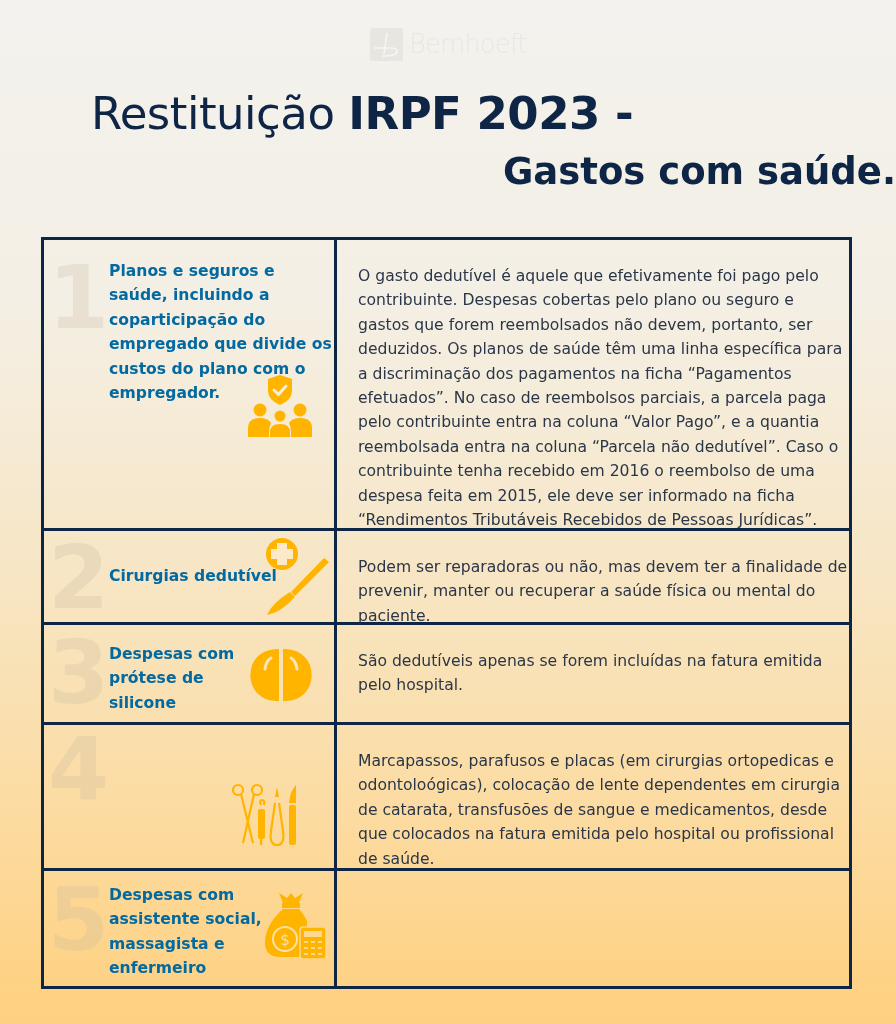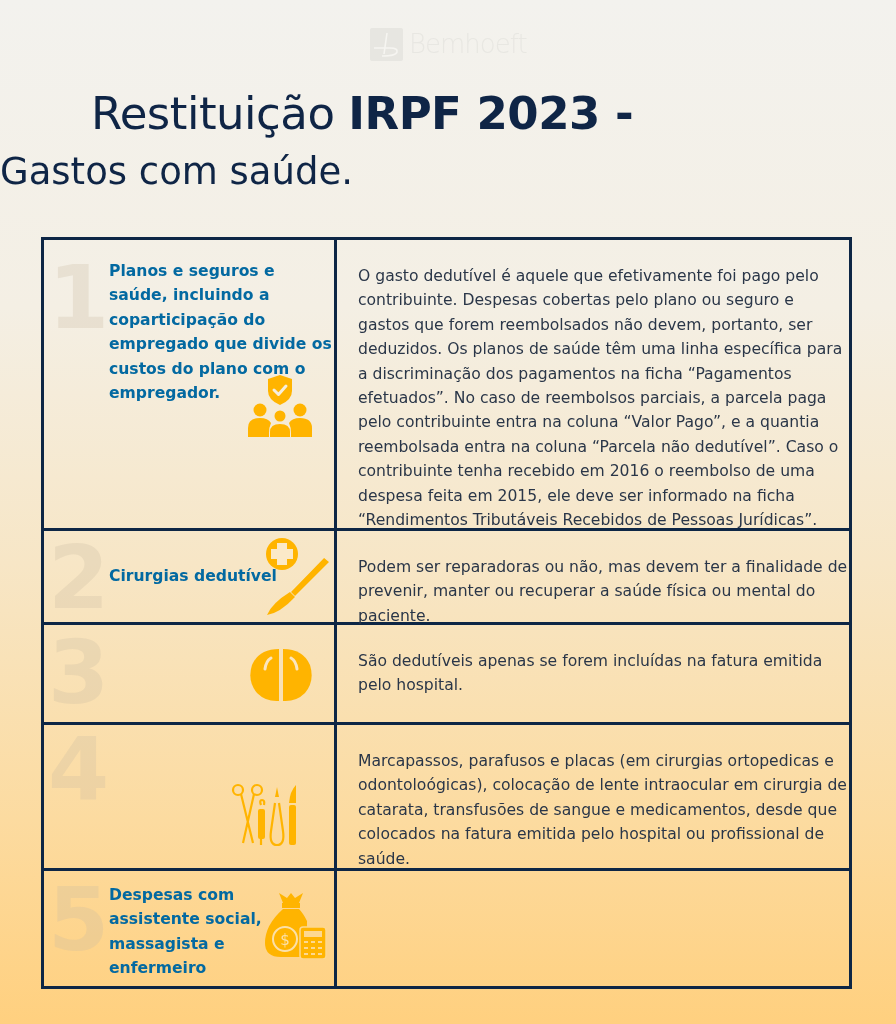--- a/index.html
+++ b/index.html
@@ -30,8 +30,8 @@
     .title1 .light { font-weight: normal; }
     .title1 .bold { font-weight: bold; }
     .title2 {
-      position: absolute; left: 0; width: 896px; top: 148px; text-align: left;
-      font-size: 37px; line-height: 48px; font-weight: normal; color: #0f2546;
+      position: absolute; left: 0; width: 896px; top: 148px; text-align: right;
+      font-size: 37px; line-height: 48px; font-weight: bold; color: #0f2546;
     }
     .table {
       position: absolute; left: 41px; top: 237px; width: 811px; height: 752px;

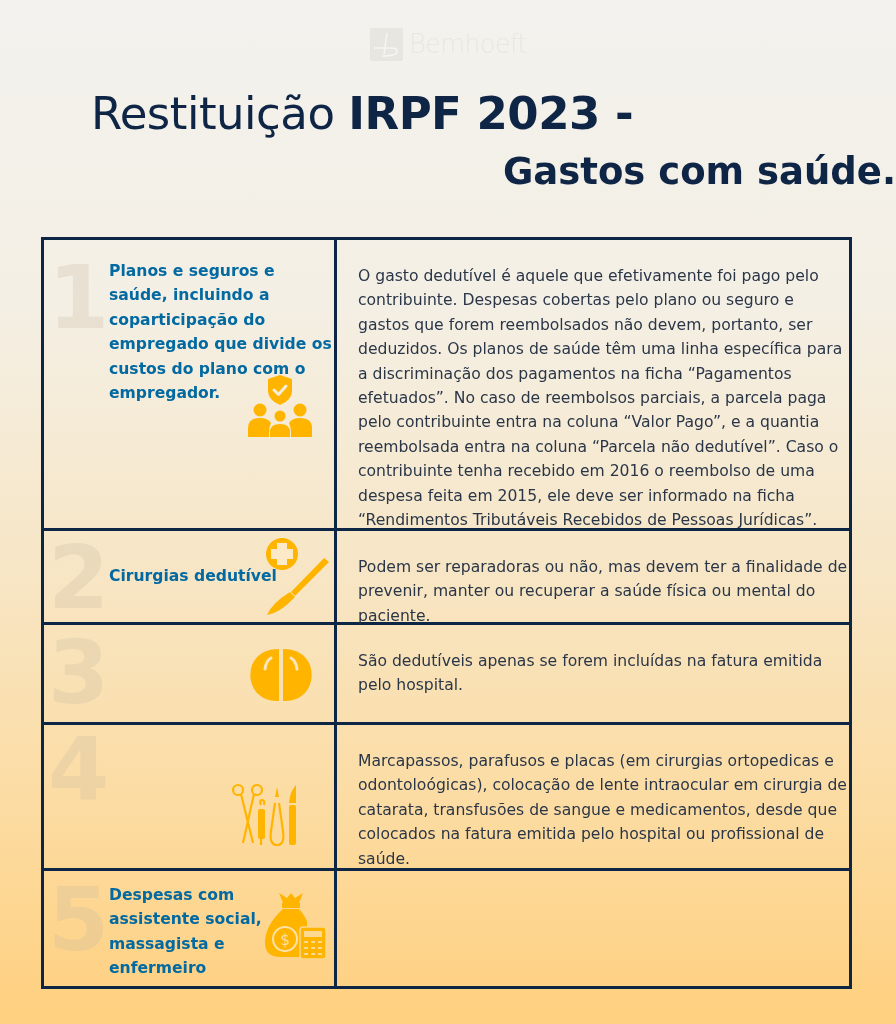--- a/index.html
+++ b/index.html
@@ -115,6 +115,7 @@
   <div class="row" style="top:385px; height:100px;">
     <div class="cell-left">
       <span class="big-num" style="top:4px;">3</span>
+      <div class="row-title" style="top:17px; width:150px;">Despesas com prótese de silicone</div>
       <svg class="icon" style="left:205px; top:22px;" width="64" height="56" viewBox="0 0 64 56">
         <path d="M30 2 Q10 2 3 18 Q-2 34 8 46 Q17 55 30 54 Z" fill="#ffb400"></path>
         <path d="M34 2 Q54 2 61 18 Q66 34 56 46 Q47 55 34 54 Z" fill="#ffb400"></path>

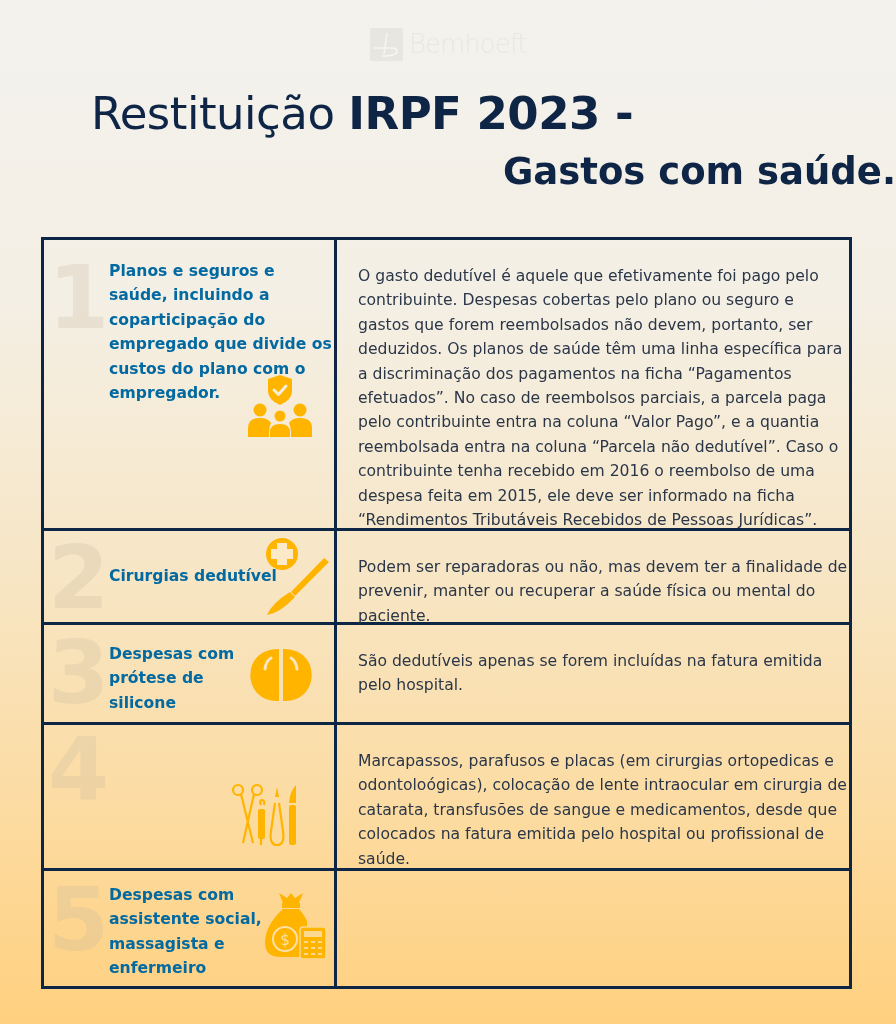--- a/index.html
+++ b/index.html
@@ -144,7 +144,7 @@
         <rect x="58" y="22" width="7" height="40" rx="2" fill="#ffb400"></rect>
       </svg>
     </div>
-    <div class="cell-right">Marcapassos, parafusos e placas (em cirurgias ortopedicas e odontoloógicas), colocação de lente intraocular em cirurgia de catarata, transfusões de sangue e medicamentos, desde que colocados na fatura emitida pelo hospital ou profissional de saúde.</div>
+    <div class="cell-right">Marcapassos, parafusos e placas (em cirurgias ortopedicas e odontoloógicas), colocação de lente dependentes em cirurgia de catarata, transfusões de sangue e medicamentos, desde que colocados na fatura emitida pelo hospital ou profissional de saúde.</div>
   </div>
 
   <div class="row" style="top:631px; height:115px;">

